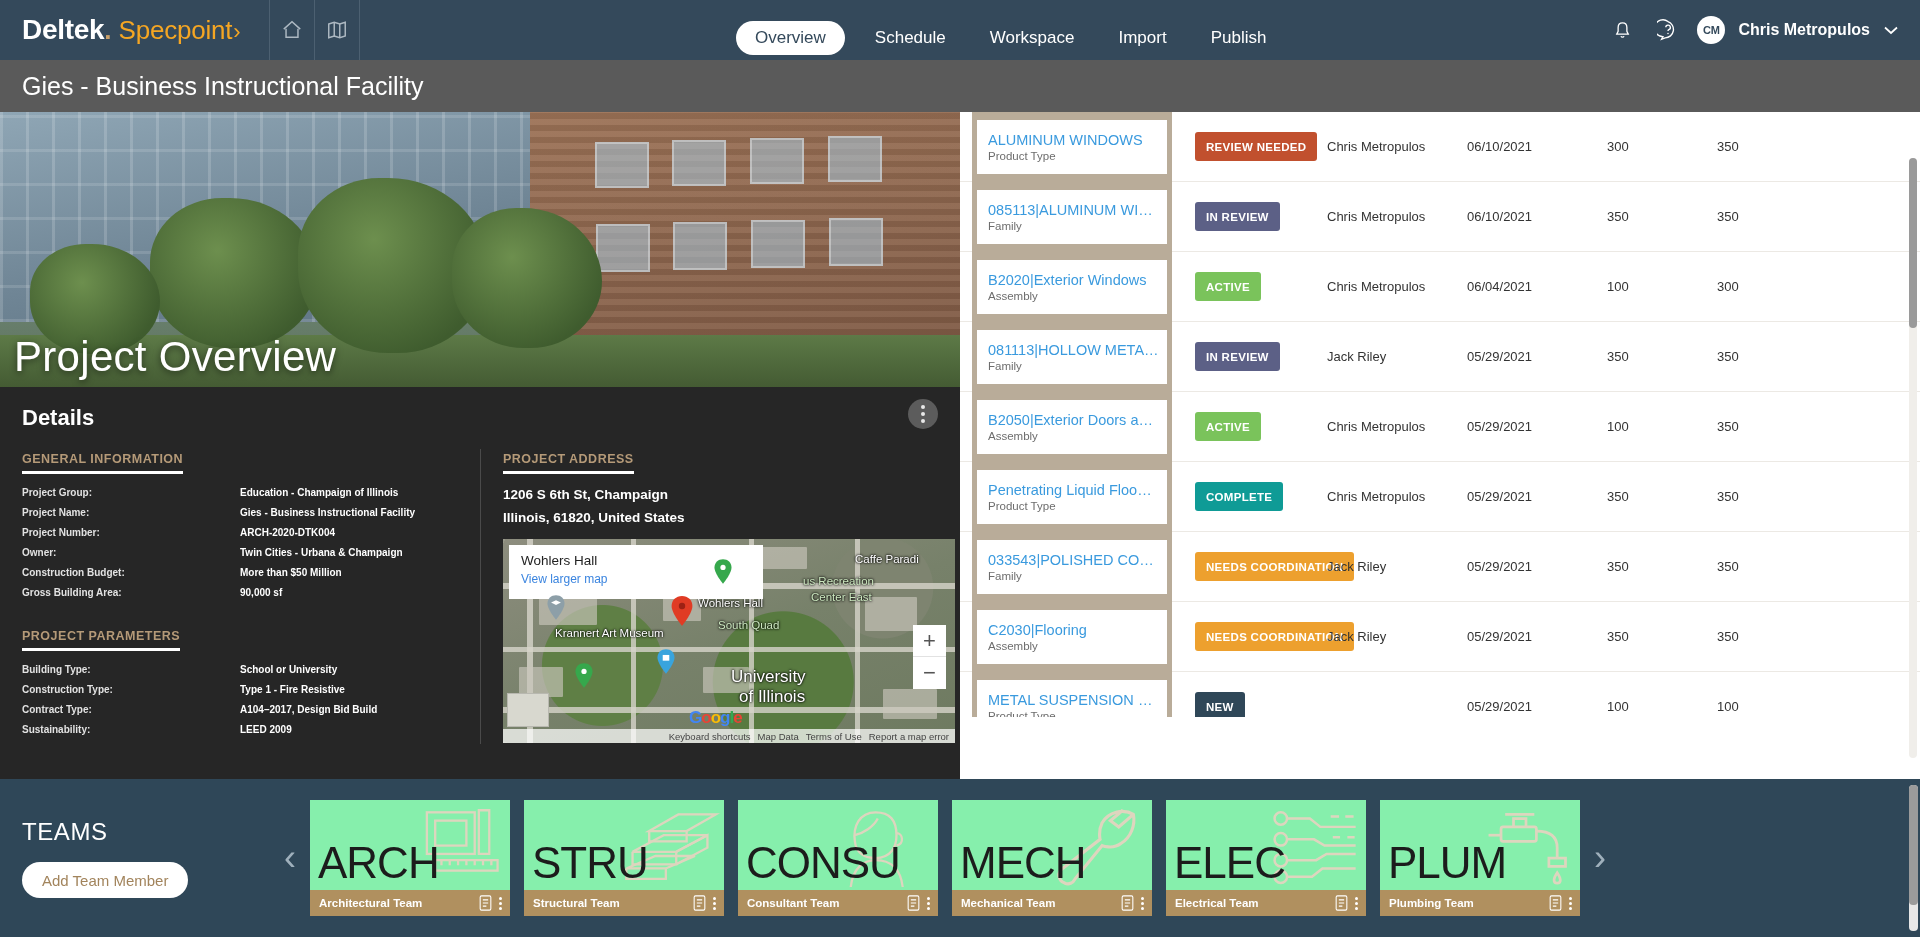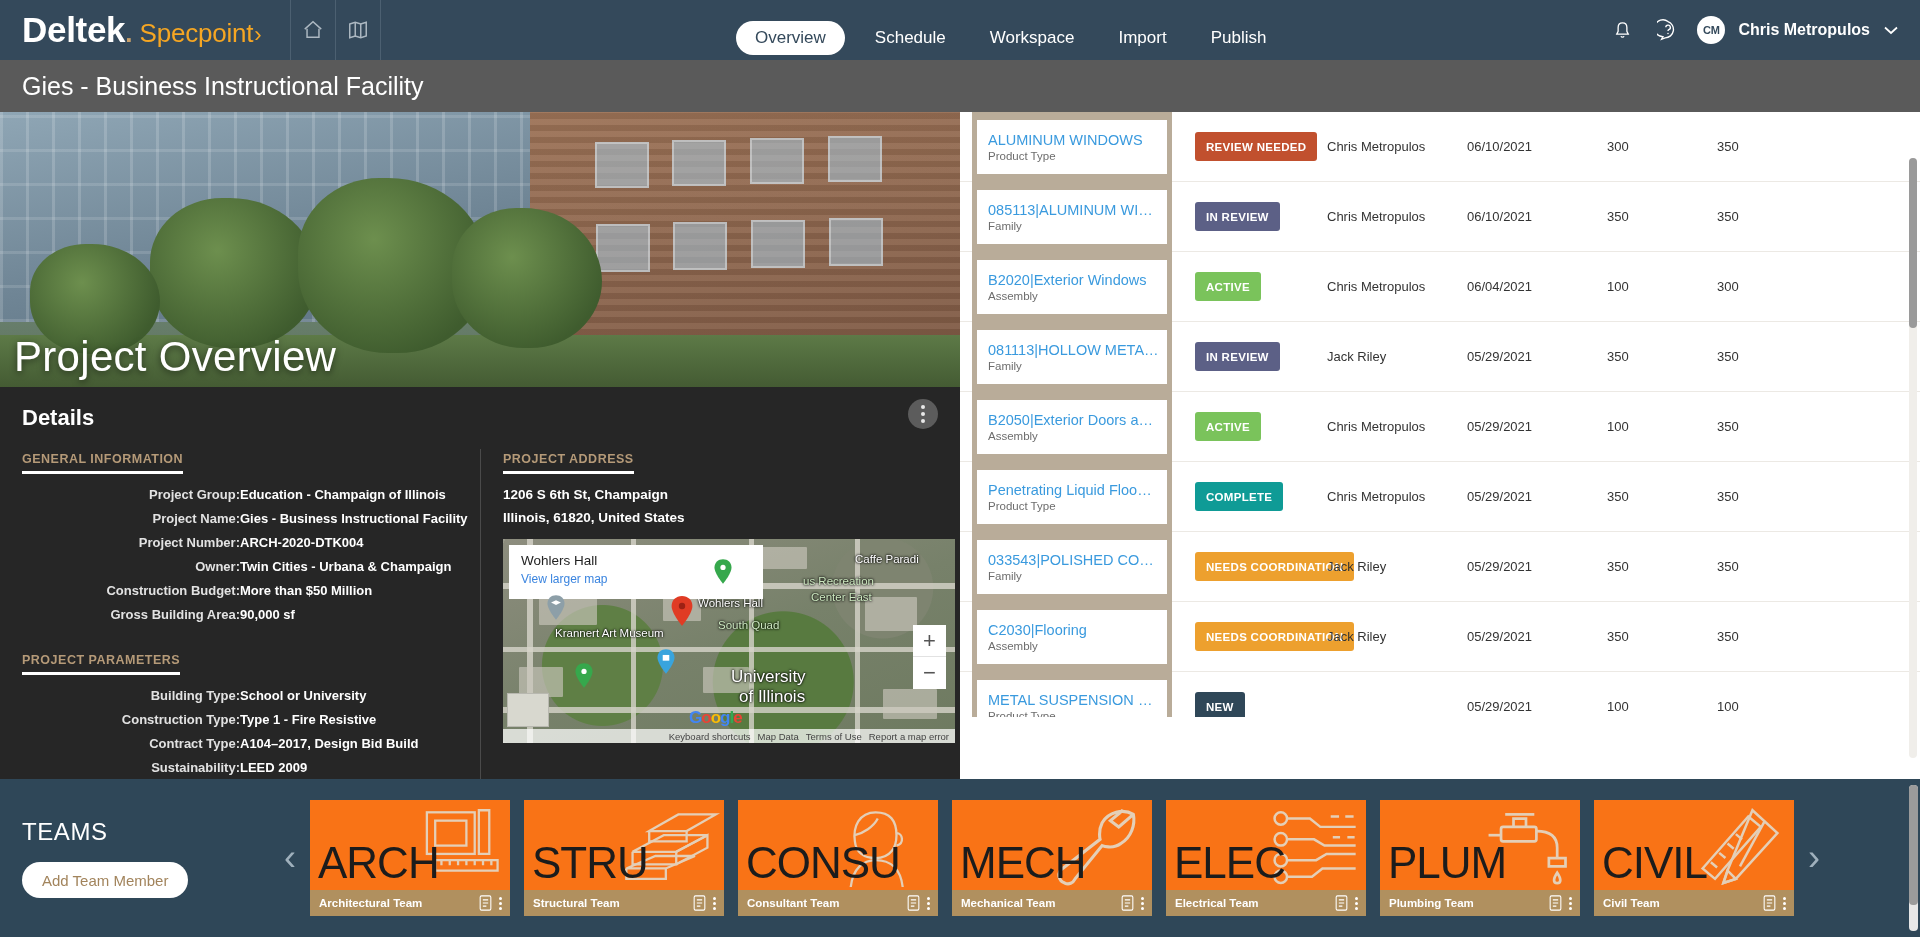--- a/index.html
+++ b/index.html
@@ -23,7 +23,7 @@
     height: 60px; line-height: 60px;
   }
   .brand-deltek {
-    color: #ffffff; font-size: 35px; font-weight: bold;
+    color: #ffffff; font-size: 28px; font-weight: bold;
     letter-spacing: -0.3px;
   }
   .brand-dot { color: #c9a06a; font-size: 26px; font-weight: bold; }

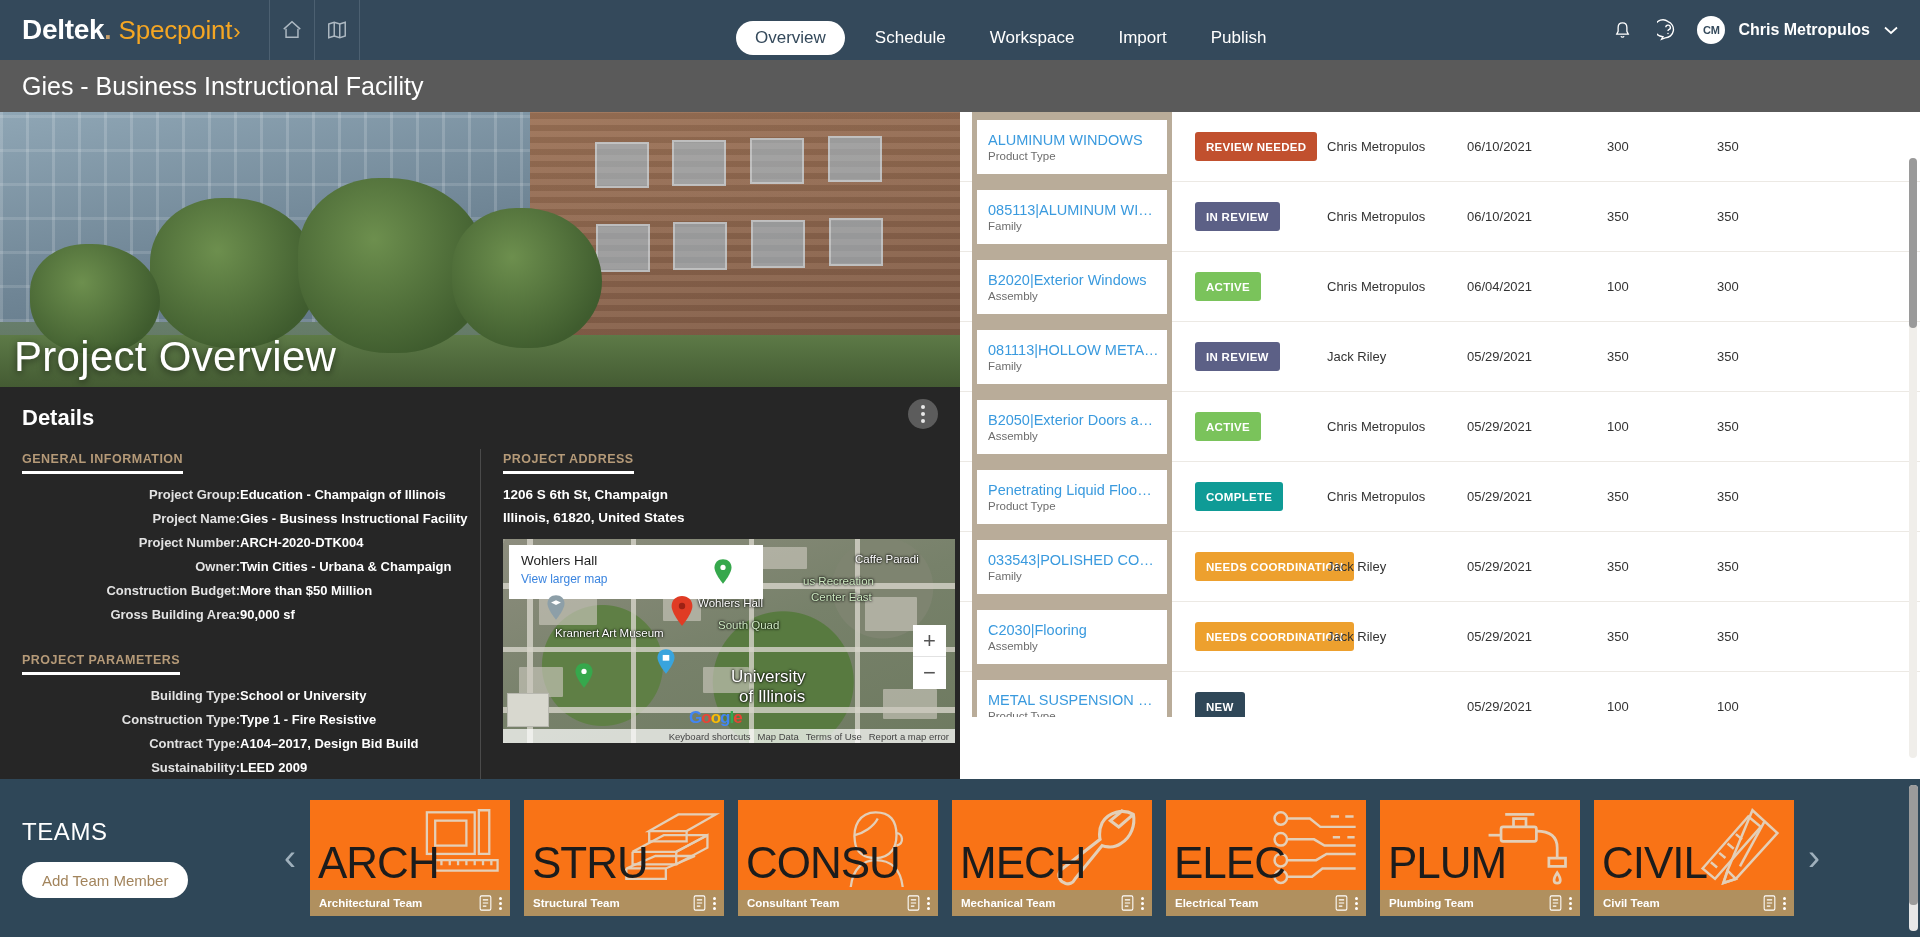--- a/index.html
+++ b/index.html
@@ -168,7 +168,7 @@
     border-bottom: 3px solid #ffffff;
     margin-bottom: 13px;
   }
-  .kv { display: flex; margin-bottom: 9px; font-size: 13px; text-align: right; }
+  .kv { display: flex; margin-bottom: 9px; font-size: 10px; }
   .kv .k { width: 218px; color: #e2e2e2; font-weight: bold; }
   .kv .v { color: #ffffff; font-weight: bold; }
   .addr-line { color: #ffffff; font-size: 13.5px; font-weight: bold; margin-bottom: 8px; }

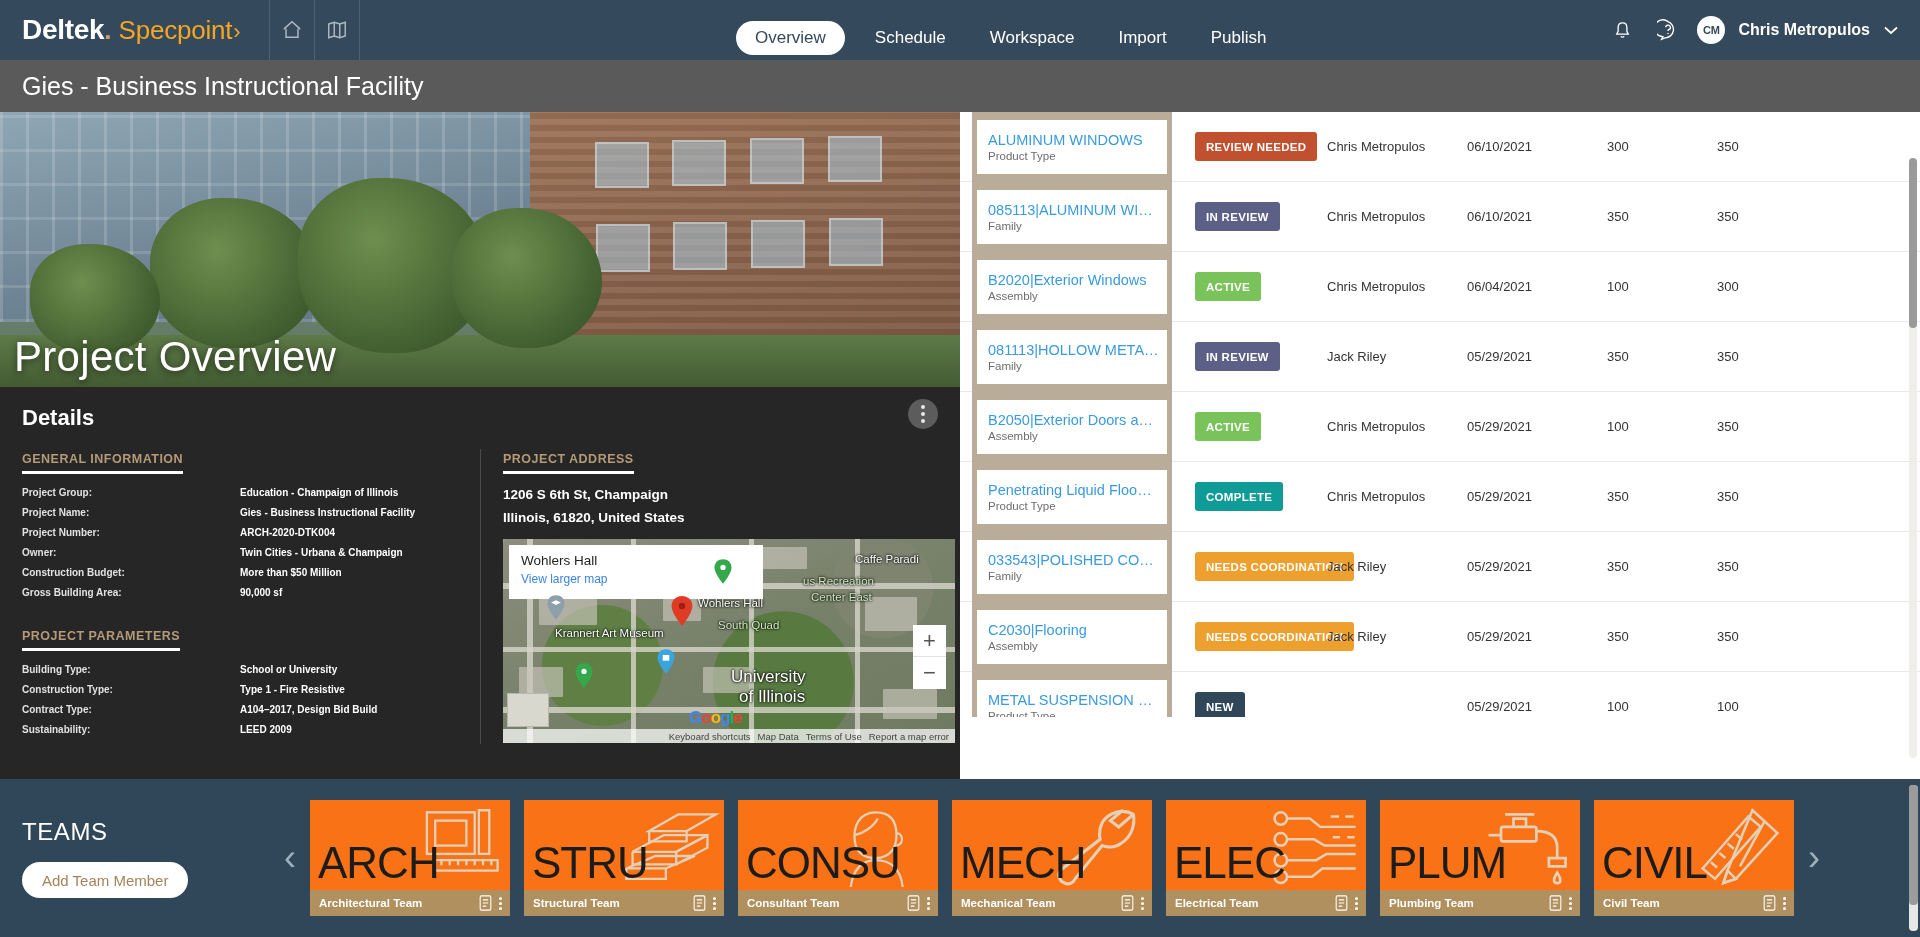--- a/index.html
+++ b/index.html
@@ -332,7 +332,7 @@
   }
   .teamcards { display: flex; gap: 14px; align-items: center; }
   .tcard {
-    width: 200px; height: 116px; background: #f97316;
+    width: 200px; height: 116px; background: #86efac;
     position: relative; overflow: hidden; cursor: pointer;
   }
   .tcard-abbr {

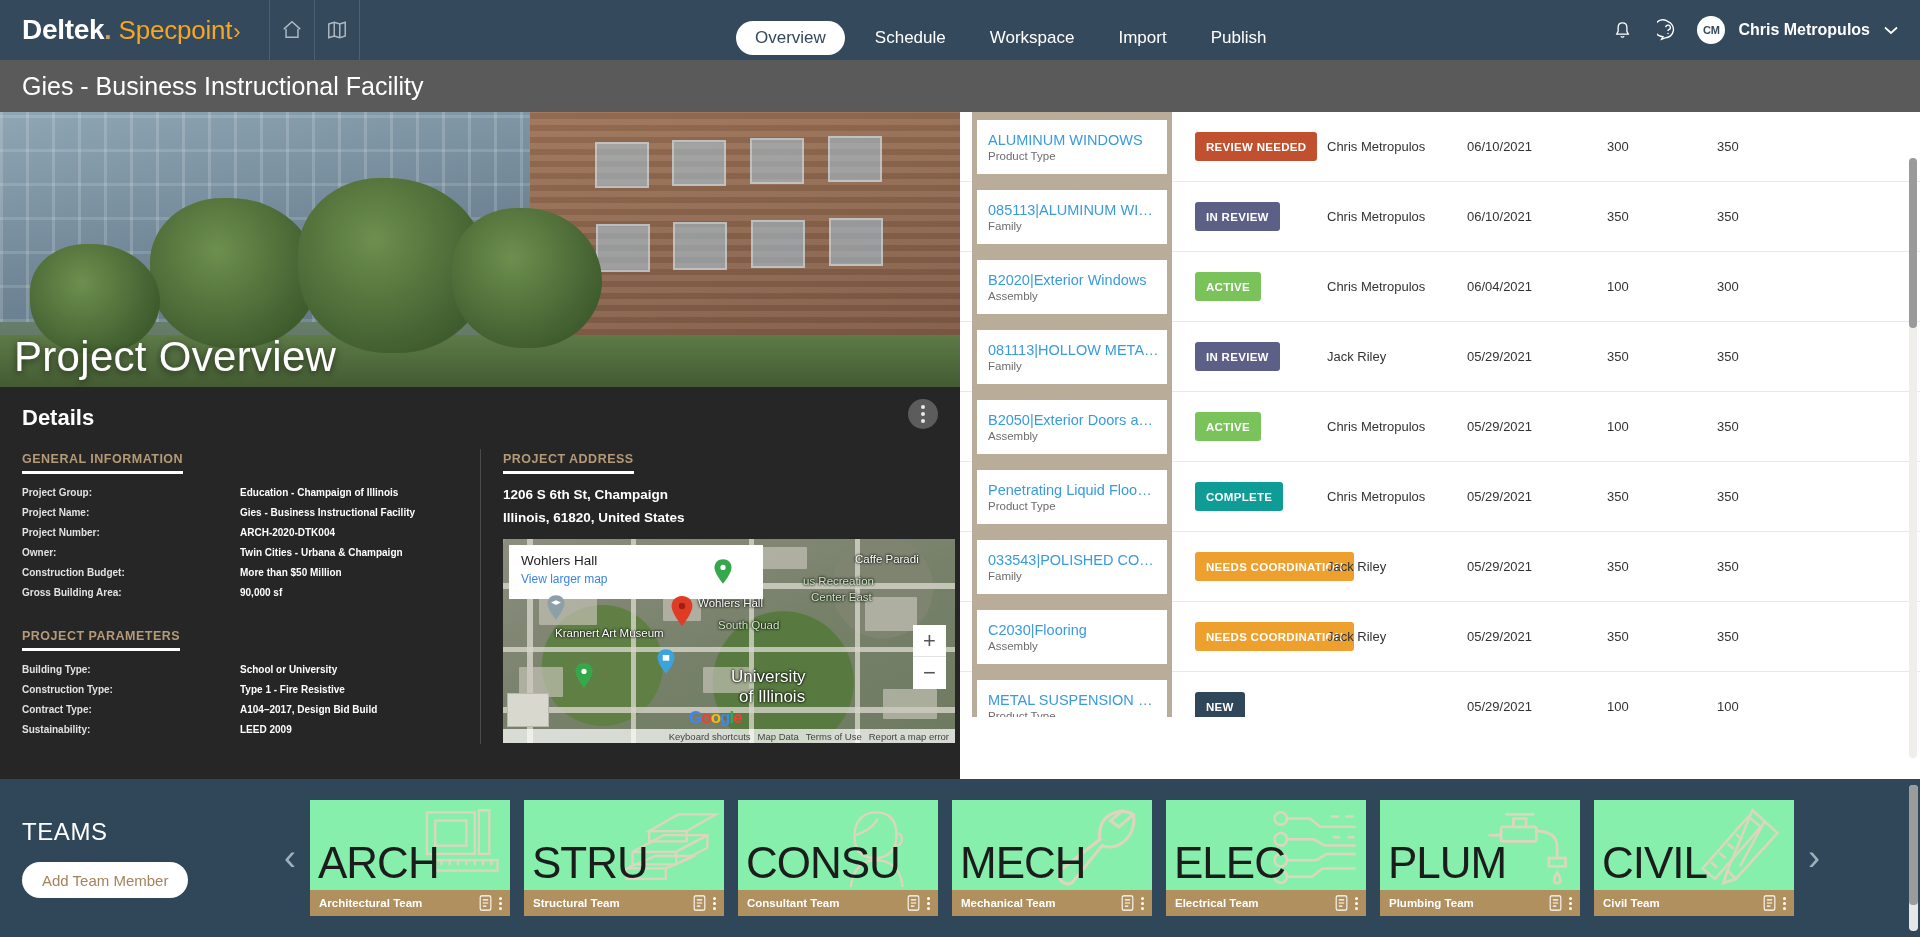--- a/index.html
+++ b/index.html
@@ -900,30 +900,6 @@
           </div>
         </div>
       </div>
-      <div class="tcard">
-        <div class="tcard-art"><svg viewBox="0 0 100 80" fill="none" stroke="#e3d4c0" stroke-width="2.4">
-            <path d="M14 62 L58 12 L70 22 L26 72 Z"></path>
-            <path d="M22 56 l6 5 M30 47 l6 5 M38 38 l6 5 M46 29 l6 5"></path>
-            <path d="M62 6 L86 28 L46 72 L34 76 L38 64 Z"></path>
-            <path d="M74 16 L50 60"></path>
-            <path d="M34 76 L38 64 L46 72 Z"></path>
-          </svg></div>
-        <div class="tcard-abbr">CIVIL</div>
-        <div class="tcard-foot">
-          <div class="tn">Civil Team</div>
-          <div class="tf-icon">
-            <svg width="13" height="16" viewBox="0 0 14 18" fill="none" stroke="#ffffff" stroke-width="1.2">
-              <rect x="1" y="1" width="12" height="16" rx="1.5"></rect>
-              <path d="M4 5.5h6M4 9h6M4 12.5h4"></path>
-            </svg>
-          </div>
-          <div class="kebab">
-            <i></i>
-            <i></i>
-            <i></i>
-          </div>
-        </div>
-      </div>
     </div>
   <div class="arrow">›</div>
   <div class="teams-scroll">

